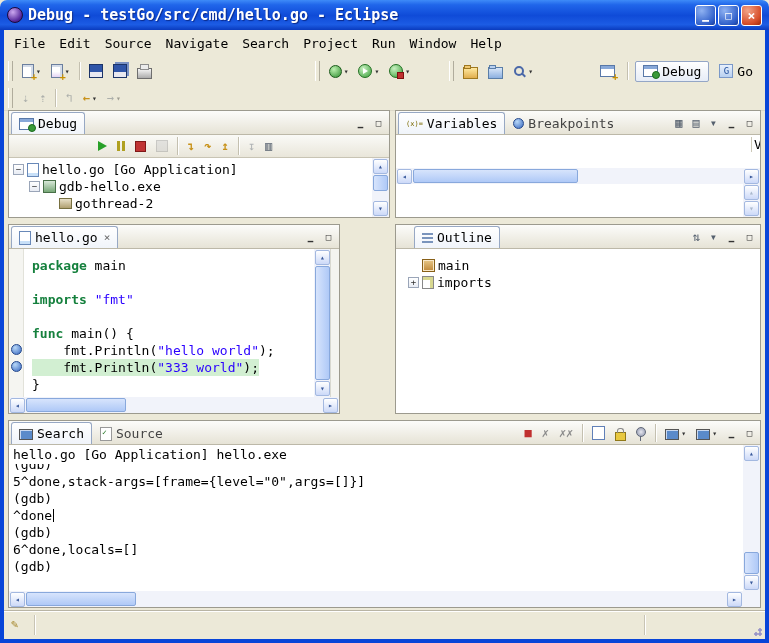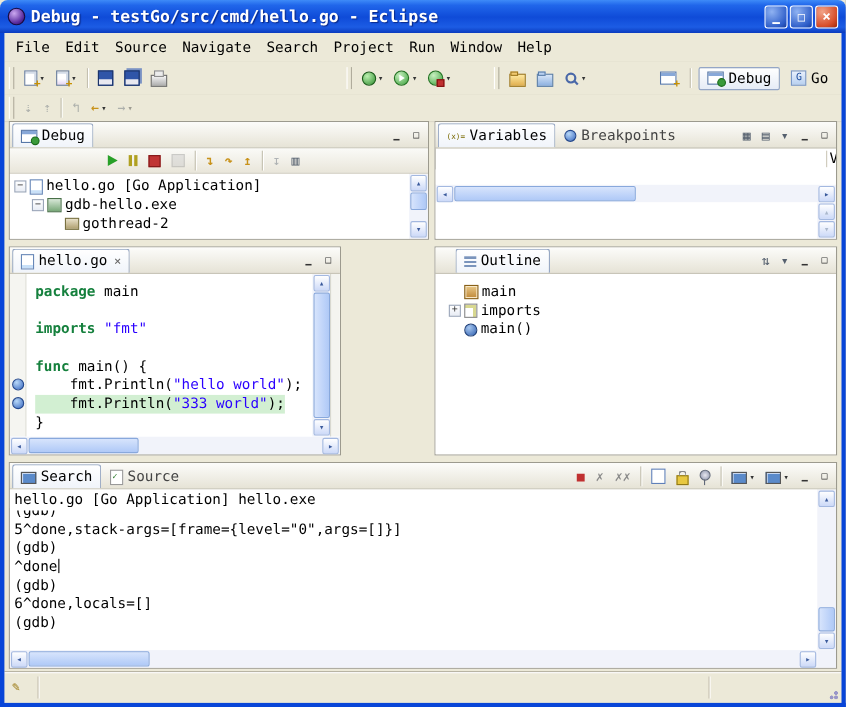--- a/index.html
+++ b/index.html
@@ -373,7 +373,7 @@
     </div>
   </div>
 
-  <div class="view" id="v-editor" style="left:8px;top:224px;width:302px;height:190px;">
+  <div class="view" id="v-editor" style="left:8px;top:224px;width:332px;height:190px;">
     <div class="tabrow">
       <span style="display:flex;align-items:flex-end;">
           <span class="vtab sel">

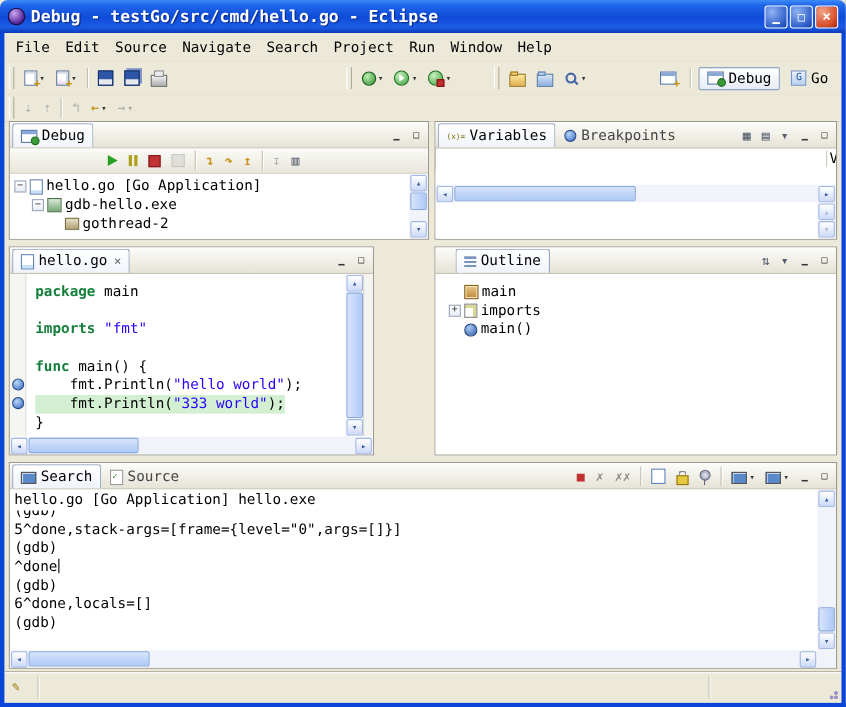--- a/index.html
+++ b/index.html
@@ -449,11 +449,6 @@
             <span class="mi i-imp"></span>
             <span>imports</span>
           </div>
-          <div class="trow" style="padding-left: 2px;">
-            <span class="expander"></span>
-            <span class="mi i-func"></span>
-            <span>main()</span>
-          </div>
         </div>
     </div>
   </div>

